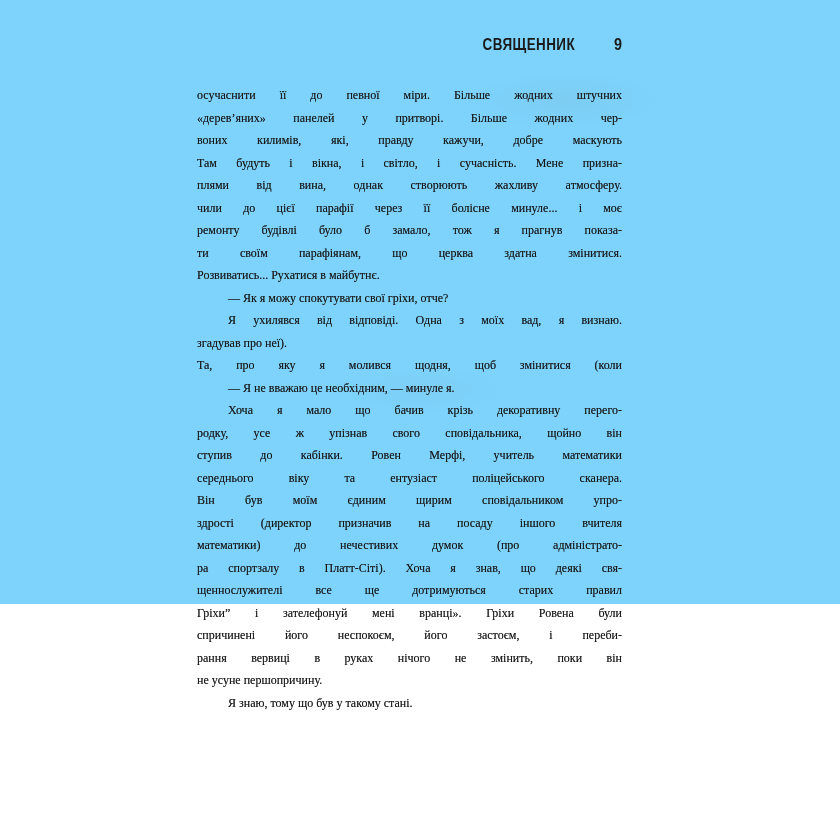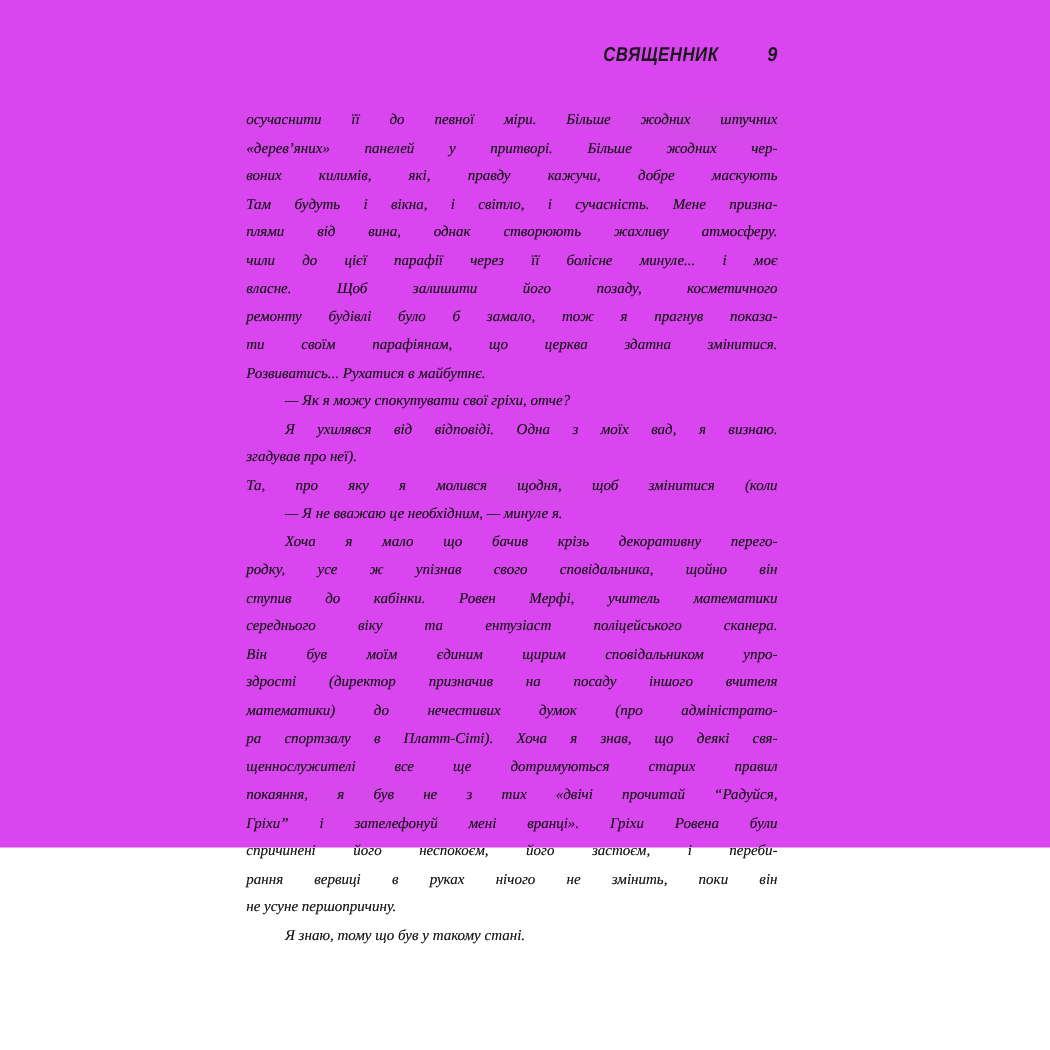--- a/index.html
+++ b/index.html
@@ -12,9 +12,8 @@
   .page {
     position: relative;
     width: 840px;
-    height: 678px;
-    background: #d946ef;
-    font-style: italic;
+    height: 604px;
+    background: #7dd3fc;
   }
   
   .page::before {

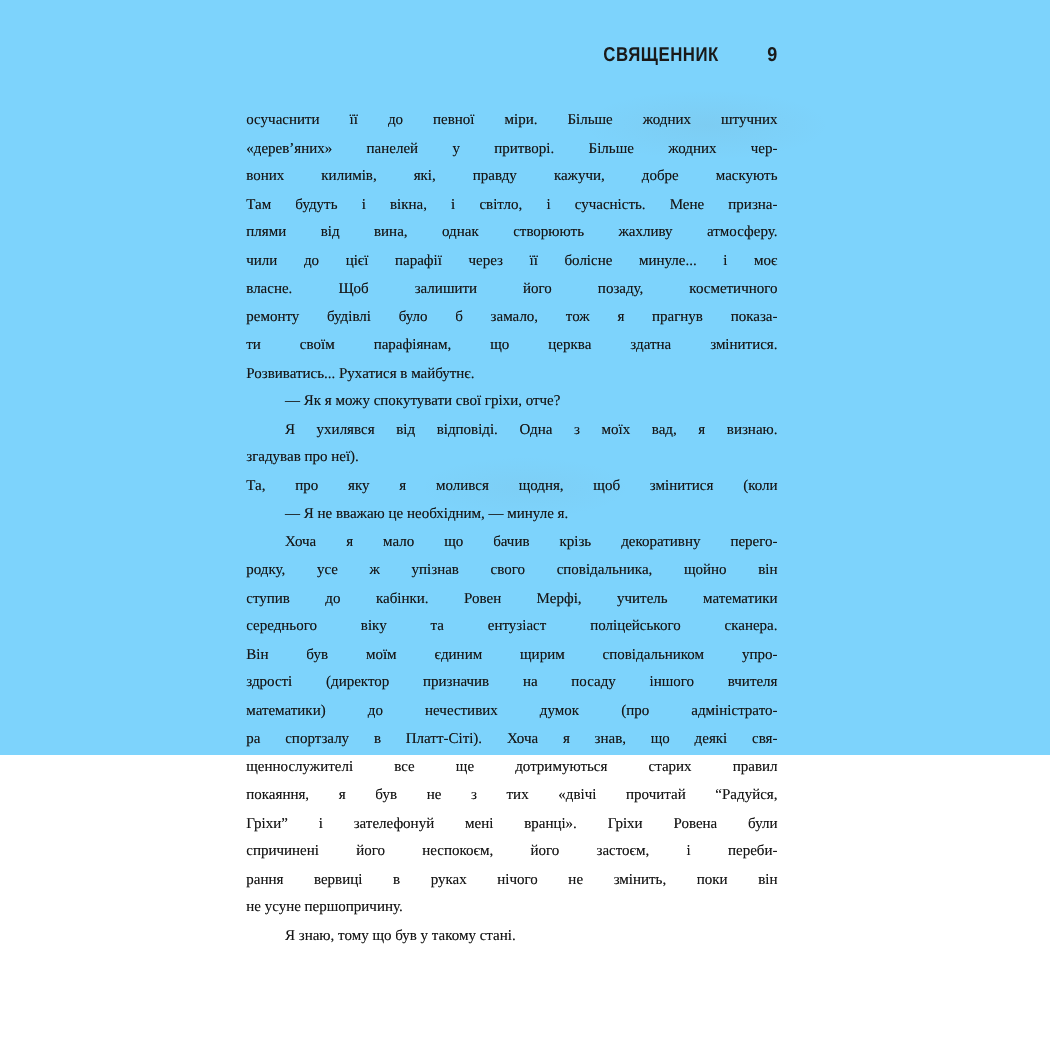--- a/index.html
+++ b/index.html
@@ -97,7 +97,6 @@
       <div class="line">Там будуть і вікна, і світло, і сучасність. Мене призна-</div>
       <div class="line">плями від вина, однак створюють жахливу атмосферу.</div>
       <div class="line">чили до цієї парафії через її болісне минуле... і моє</div>
-      <div class="line">власне. Щоб залишити його позаду, косметичного</div>
       <div class="line">ремонту будівлі було б замало, тож я прагнув показа-</div>
       <div class="line">ти своїм парафіянам, що церква здатна змінитися.</div>
       <div class="line para-end">Розвиватись... Рухатися в майбутнє.</div>

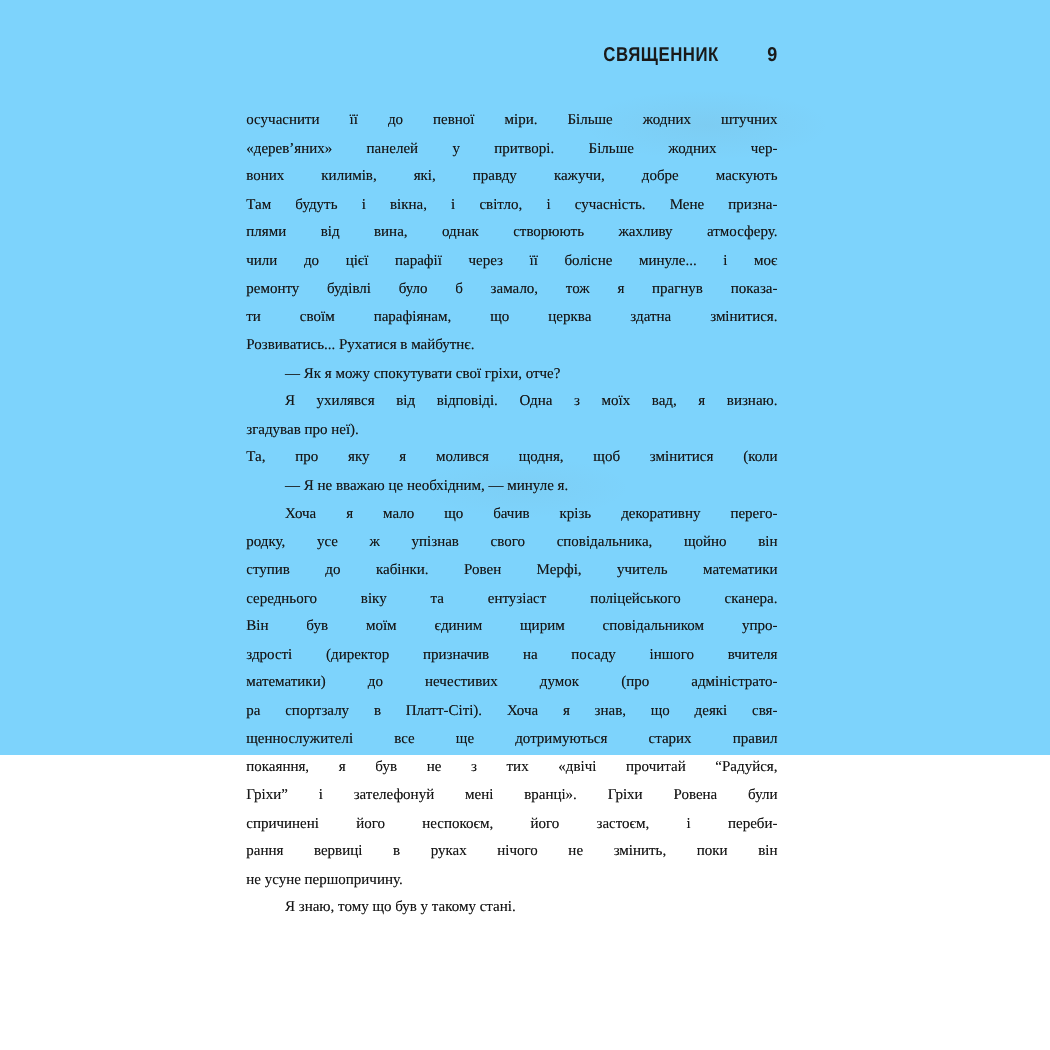--- a/index.html
+++ b/index.html
@@ -114,7 +114,6 @@
       <div class="line">математики) до нечестивих думок (про адміністрато-</div>
       <div class="line">ра спортзалу в Платт-Сіті). Хоча я знав, що деякі свя-</div>
       <div class="line">щеннослужителі все ще дотримуються старих правил</div>
-      <div class="line">покаяння, я був не з тих «двічі прочитай “Радуйся,</div>
       <div class="line">Гріхи” і зателефонуй мені вранці». Гріхи Ровена були</div>
       <div class="line">спричинені його неспокоєм, його застоєм, і переби-</div>
       <div class="line">рання вервиці в руках нічого не змінить, поки він</div>

